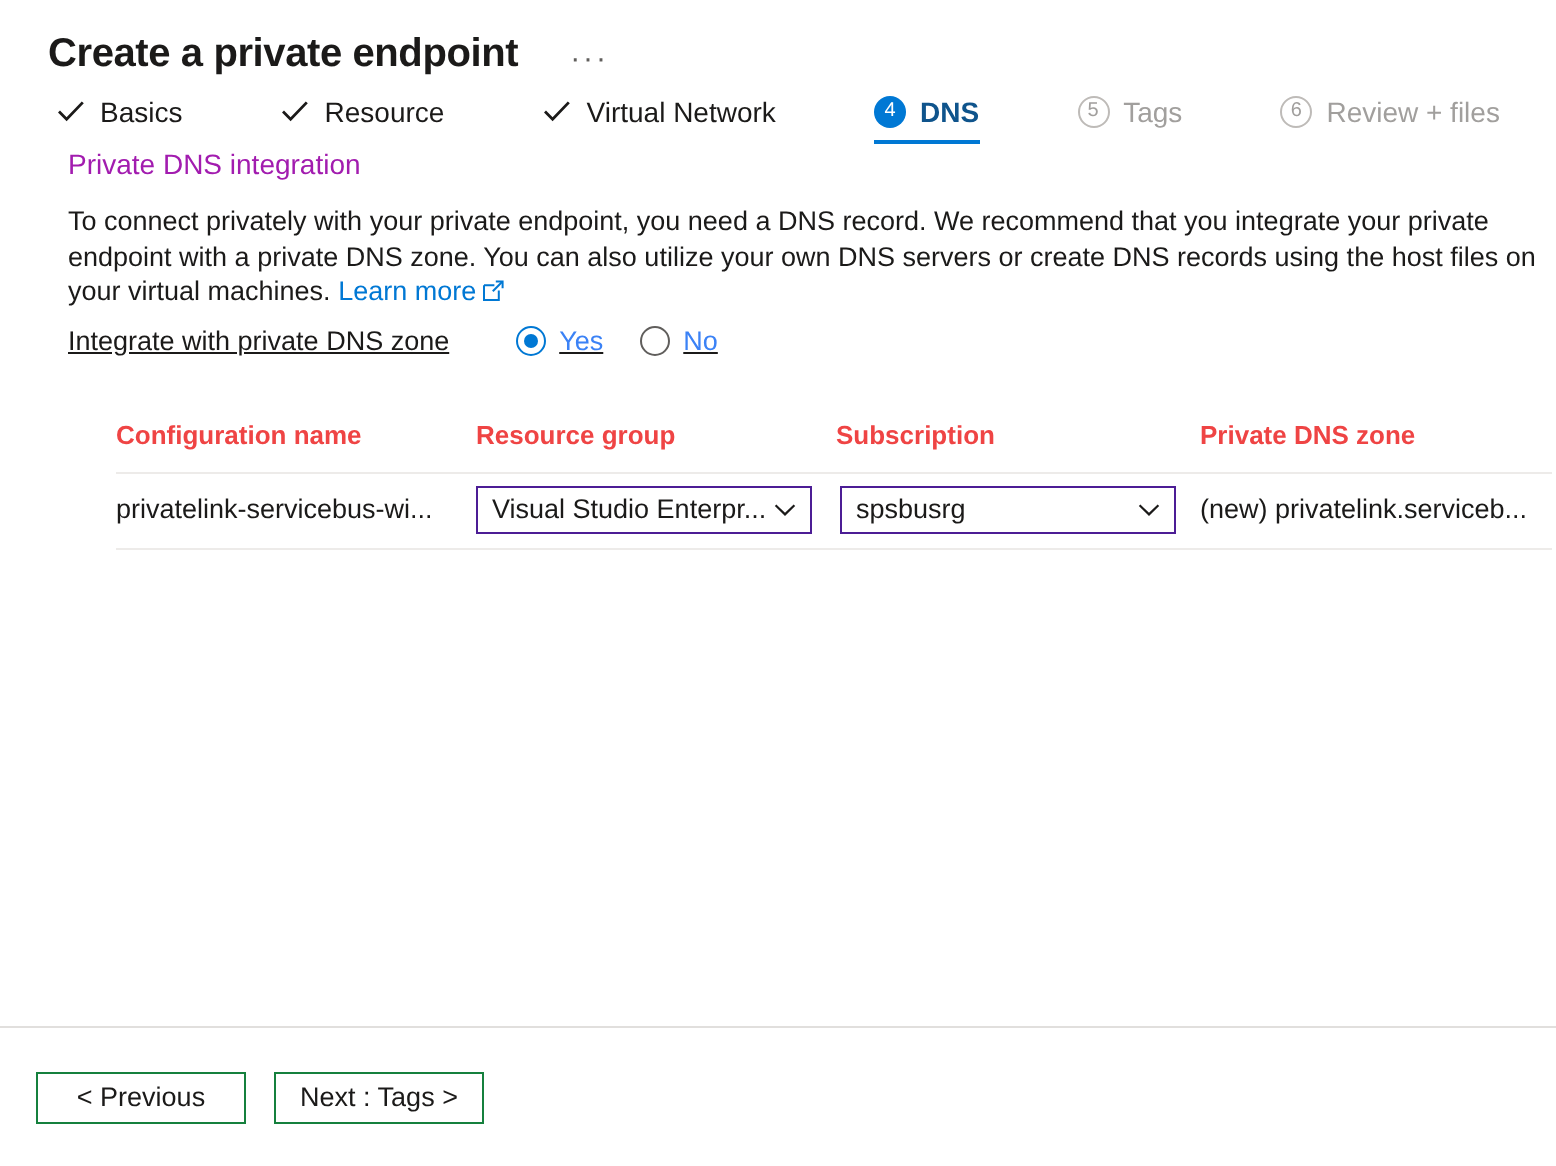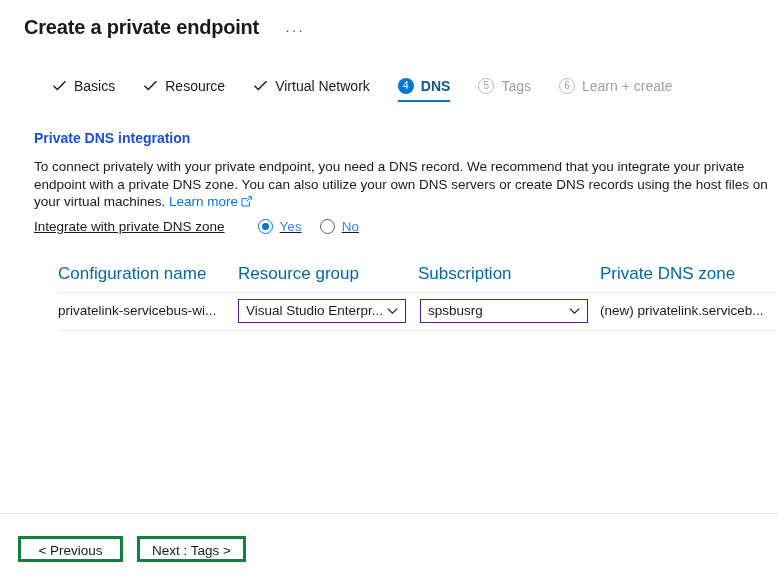--- a/index.html
+++ b/index.html
@@ -47,9 +47,9 @@
   .tabs {
     display: flex;
     align-items: flex-end;
-    padding-left: 52px;
-    margin-top: 30px;
+    padding-left: 28px;
     height: 30px;
+    justify-content: space-between;
   }
   .tab {
     display: flex;

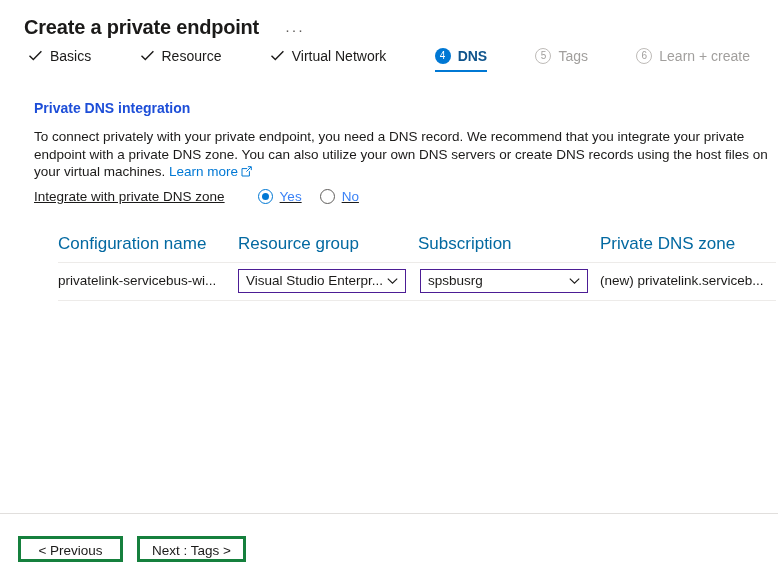--- a/index.html
+++ b/index.html
@@ -351,7 +351,7 @@
 
   <div class="tab disabled">
     <span class="badge hollow">6</span>
-    <span>Learn + create</span>
+    <span>Review + files</span>
   </div>
 
 </div>

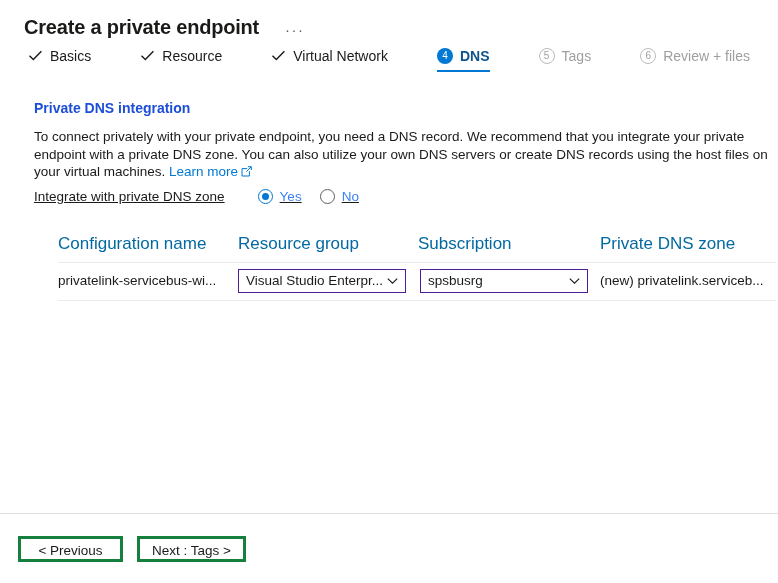--- a/index.html
+++ b/index.html
@@ -113,9 +113,9 @@
   }
   .section-title {
     font-size: 14px;
-    font-weight: 700;
-    color: #1d4ed8;
-    margin-top: 26px;
+    font-weight: 400;
+    color: #a21caf;
+    margin-top: 0;
     line-height: 20px;
   }
   .desc {

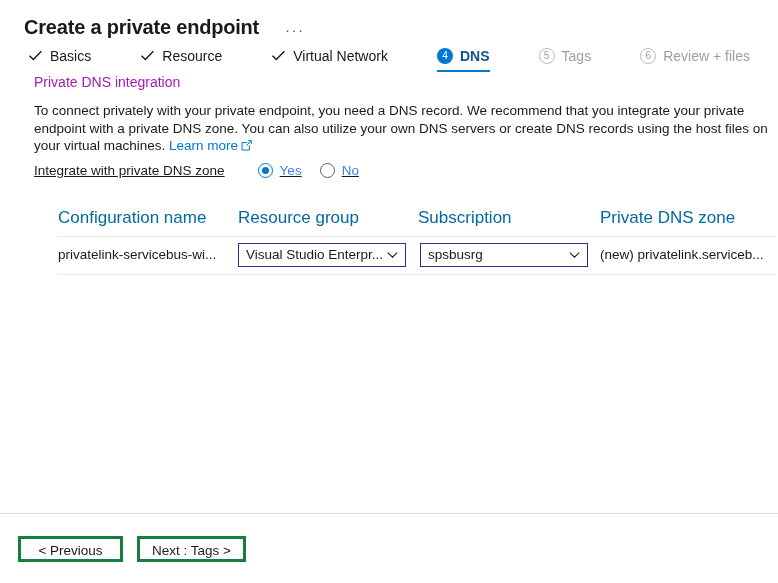--- a/index.html
+++ b/index.html
@@ -206,9 +206,9 @@
     height: 24px;
   }
   .th {
-    font-size: 17px;
-    font-weight: 400;
-    color: #0369a1;
+    font-size: 13px;
+    font-weight: 700;
+    color: #ef4444;
     line-height: 18px;
   }
   .col-1 { width: 180px; flex: 0 0 180px; }

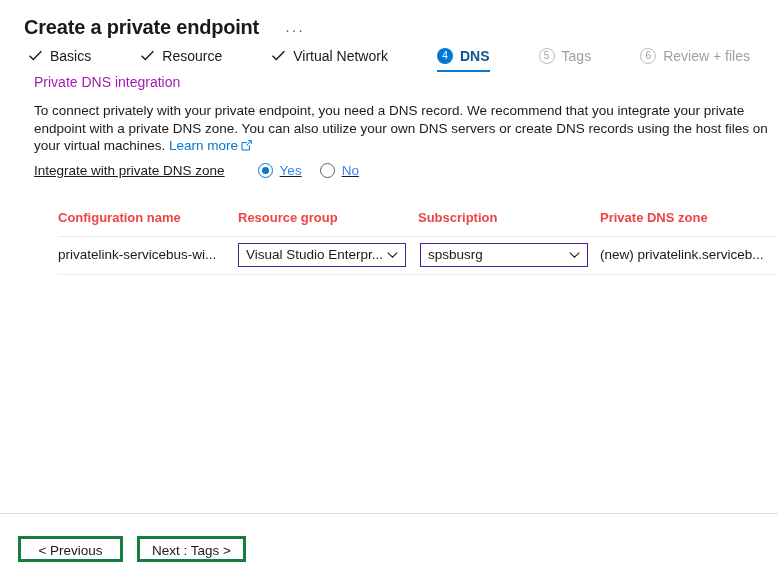--- a/index.html
+++ b/index.html
@@ -288,7 +288,7 @@
   .btn {
     height: 26px;
     min-width: 105px;
-    border: 3px solid #15803d;
+    border: 1px solid #15803d;
     background: #ffffff;
     color: #1b1a19;
     font-size: 13.5px;

